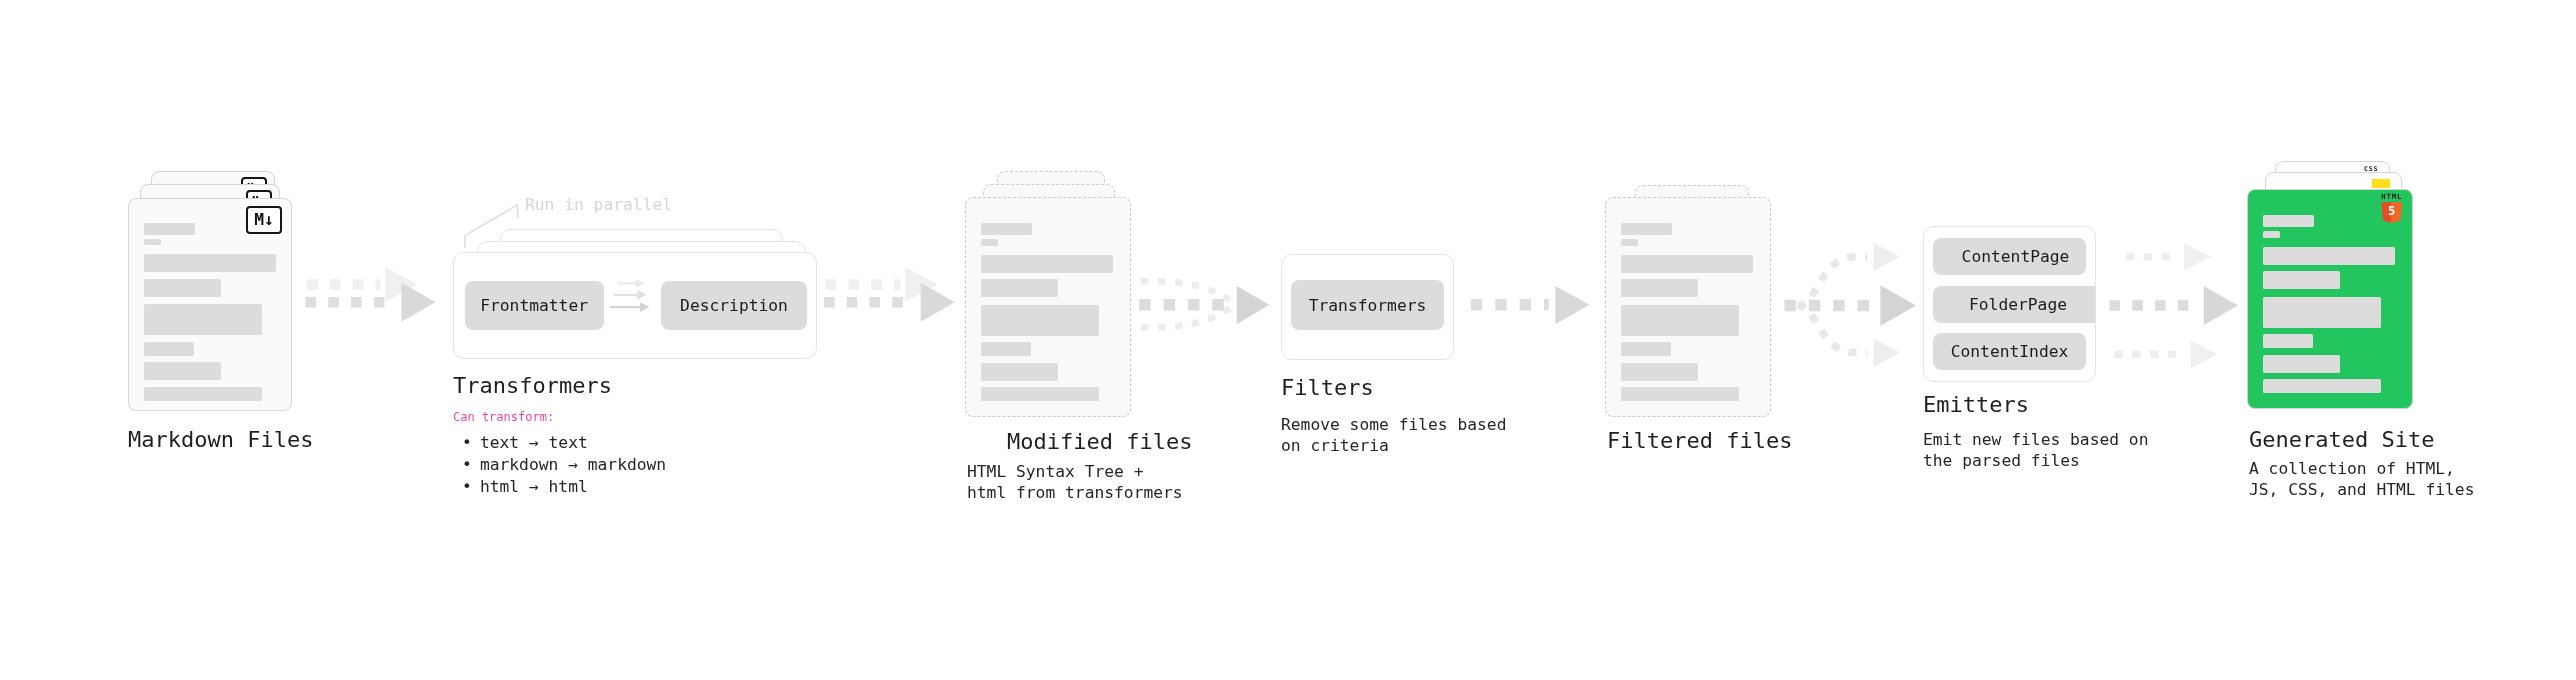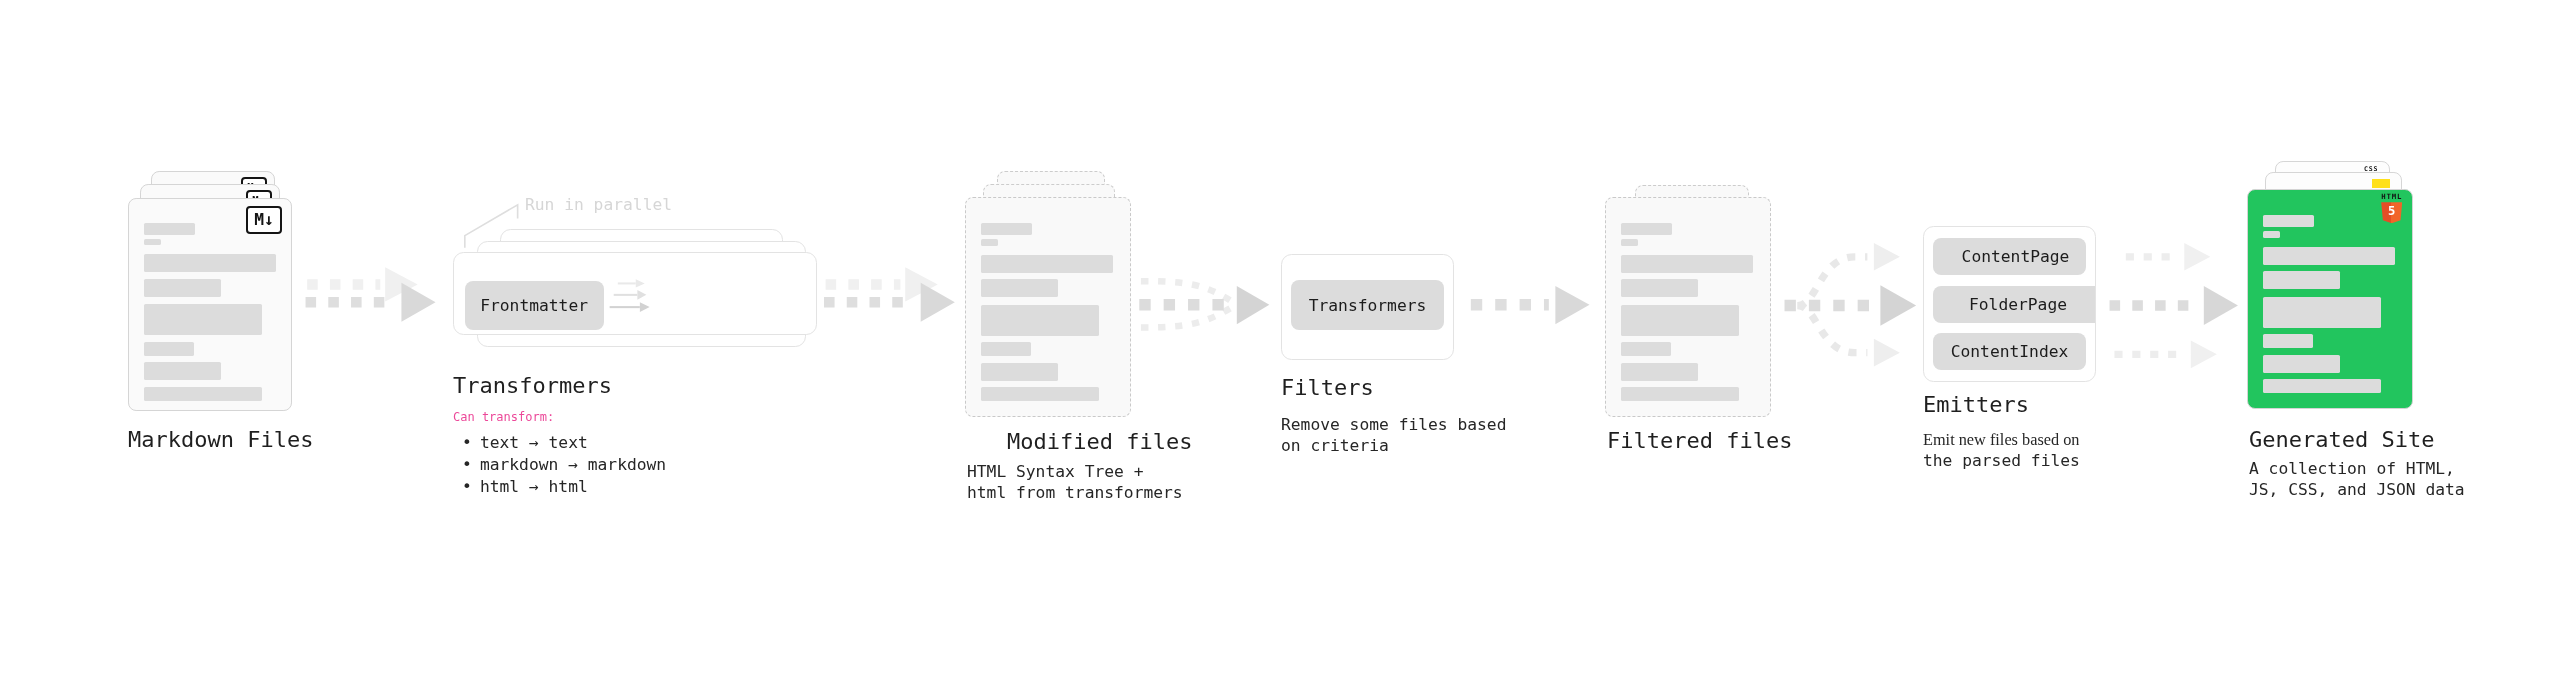--- a/index.html
+++ b/index.html
@@ -151,7 +151,7 @@
       <div class="pill ghost1" style="left:12.2px;top:24.4px;width:139px;height:49px;"></div>
       <div class="pill ghost1" style="left:202px;top:24.4px;width:146px;height:49px;"></div>
     </div>
-    <div class="panel" style="left:453px;top:252px;width:364px;height:83px;">
+    <div class="panel" style="left:453px;top:252px;width:364px;height:107px;">
       <div class="pill" style="left:10.6px;top:28.4px;width:139px;height:49px;">Frontmatter</div>
       <svg class="abs" style="left:154px;top:23px;" width="49" height="41" viewBox="0 0 60 50">
         <line x1="12" y1="9" x2="34" y2="9" stroke="#e9e9e9" stroke-width="2.5"></line>

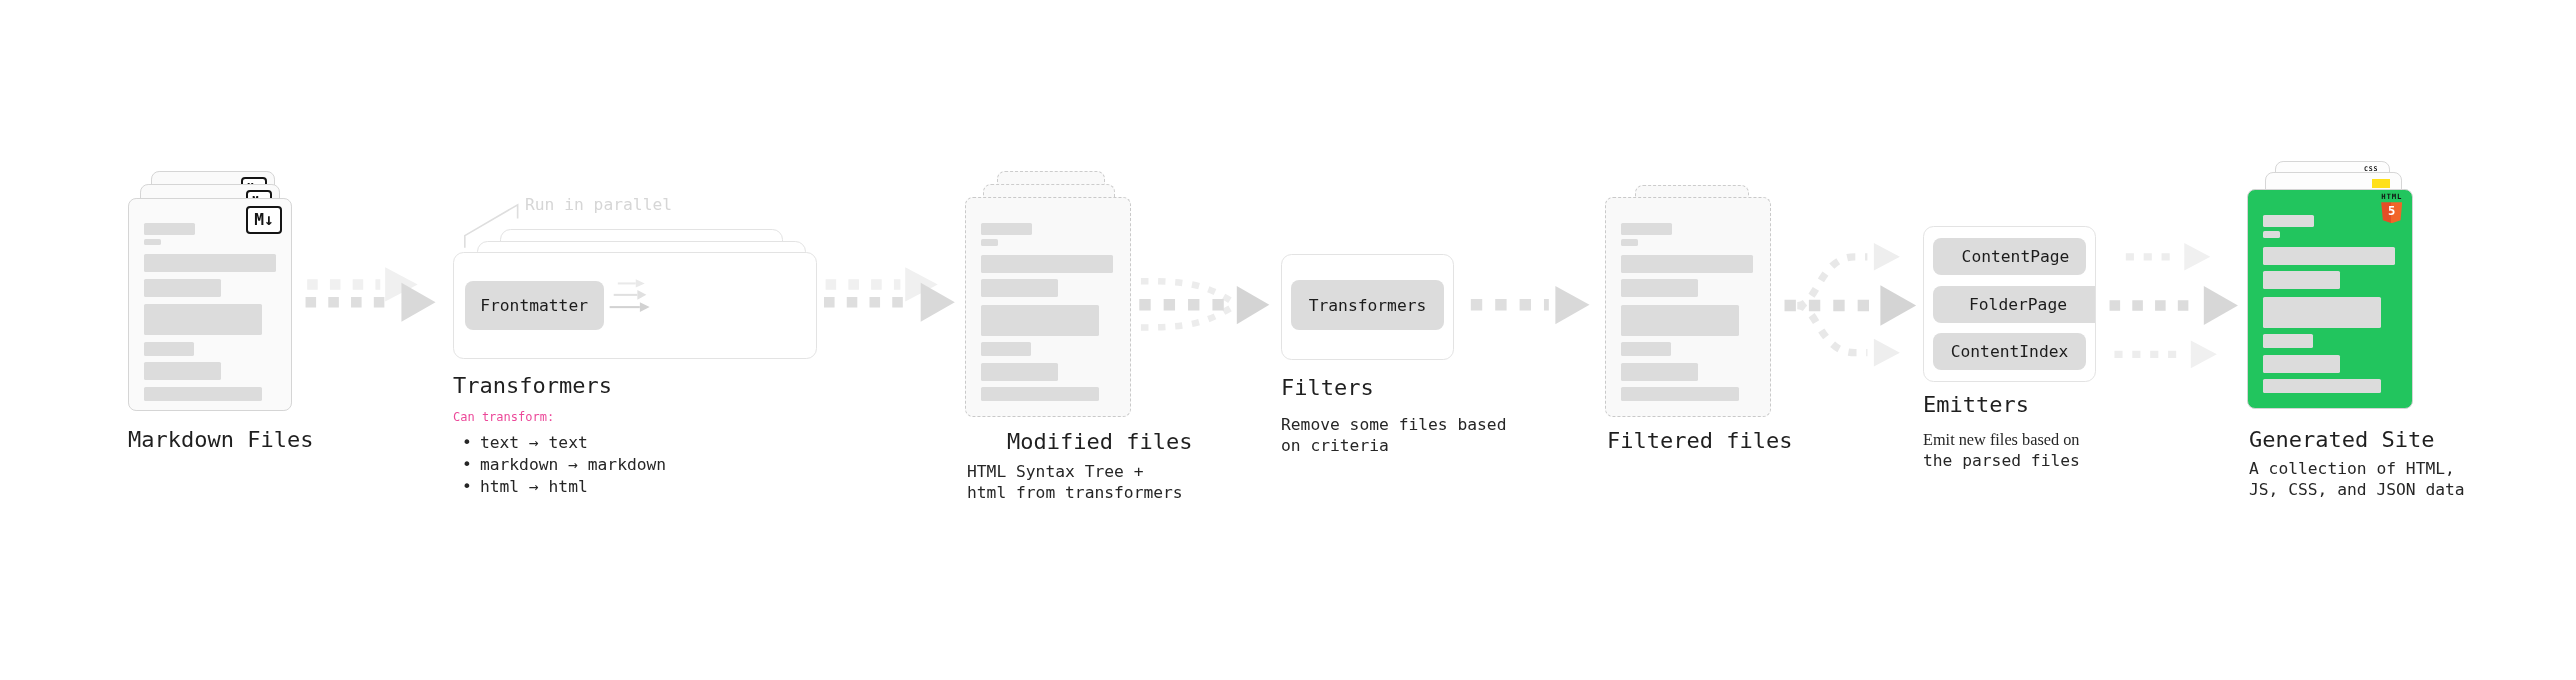--- a/index.html
+++ b/index.html
@@ -161,6 +161,7 @@
         <line x1="2" y1="38" x2="39" y2="38" stroke="#d2d2d2" stroke-width="2.5"></line>
         <polygon points="39,32 39,44 51,38" fill="#d2d2d2"></polygon>
       </svg>
+      <div class="pill" style="left:207px;top:28.4px;width:146px;height:49px;">Description</div>
     </div>
 
     <div class="stage-label" style="left:453px;top:373px;">Transformers</div>

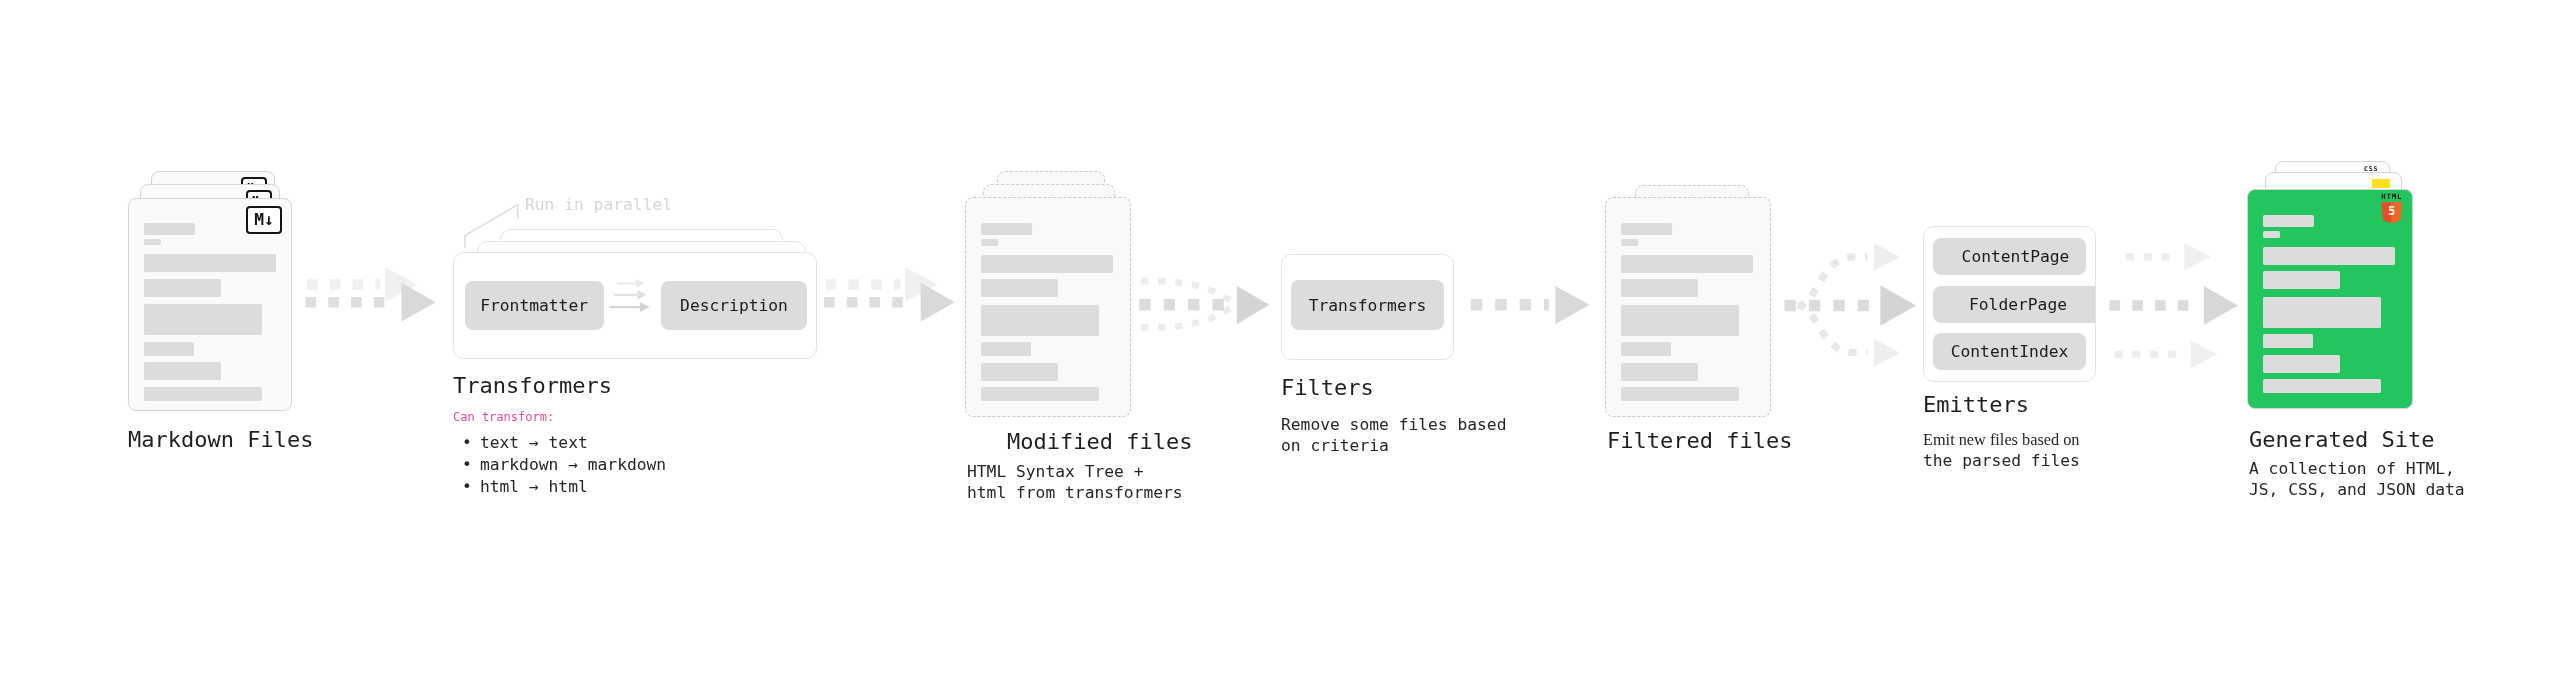--- a/index.html
+++ b/index.html
@@ -231,7 +231,7 @@
     </div>
     <div class="stage-label" style="left:1923px;top:392px;">Emitters</div>
     <div class="stage-desc" style="left:1923px;top:429px;">
-      <span style="display:block;font-family:Liberation Serif, serif;">Emit new files based on</span>
+      <span style="display:block;">Emit new files based on</span>
       <span style="display:block;">the parsed files</span>
     </div>
   </div>

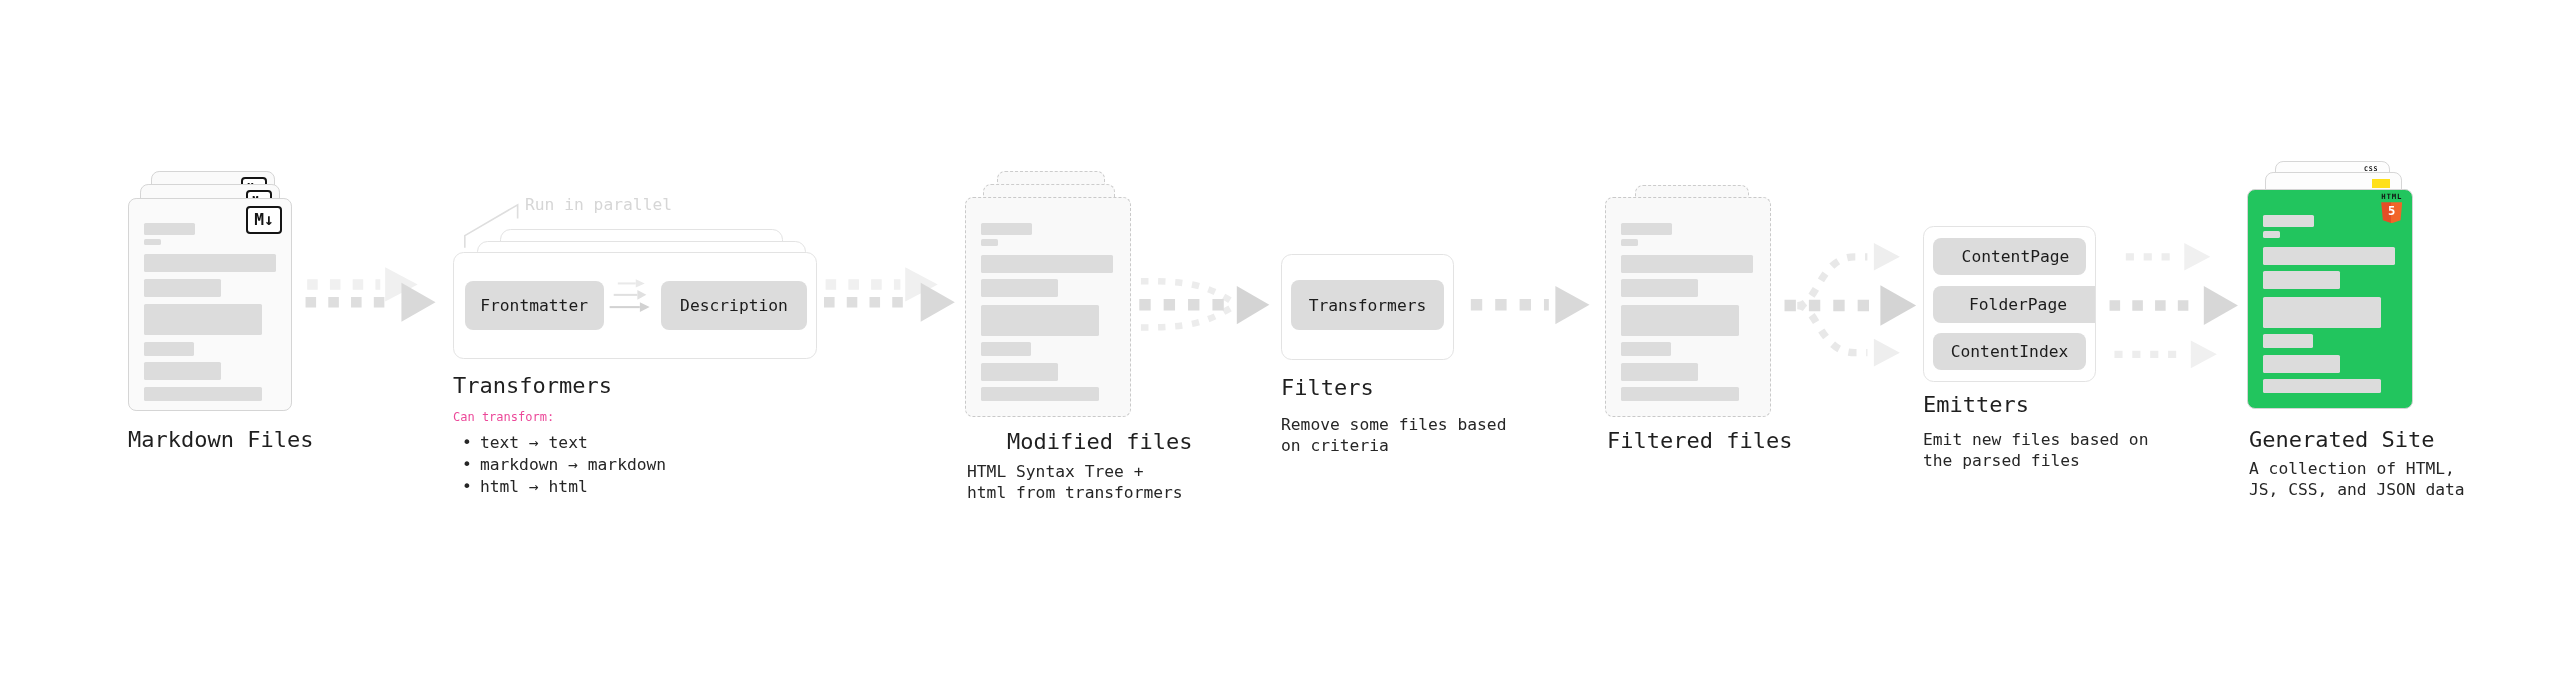--- a/index.html
+++ b/index.html
@@ -265,7 +265,7 @@
     <div class="stage-label" style="left:2249px;top:427px;">Generated Site</div>
     <div class="stage-desc" style="left:2249px;top:458px;">
       <span style="display:block;">A collection of HTML,</span>
-      <span style="display:block;">JS, CSS, and JSON data</span>
+      <span style="display:block;">JS, CSS, and HTML files</span>
     </div>
   </div>
 

